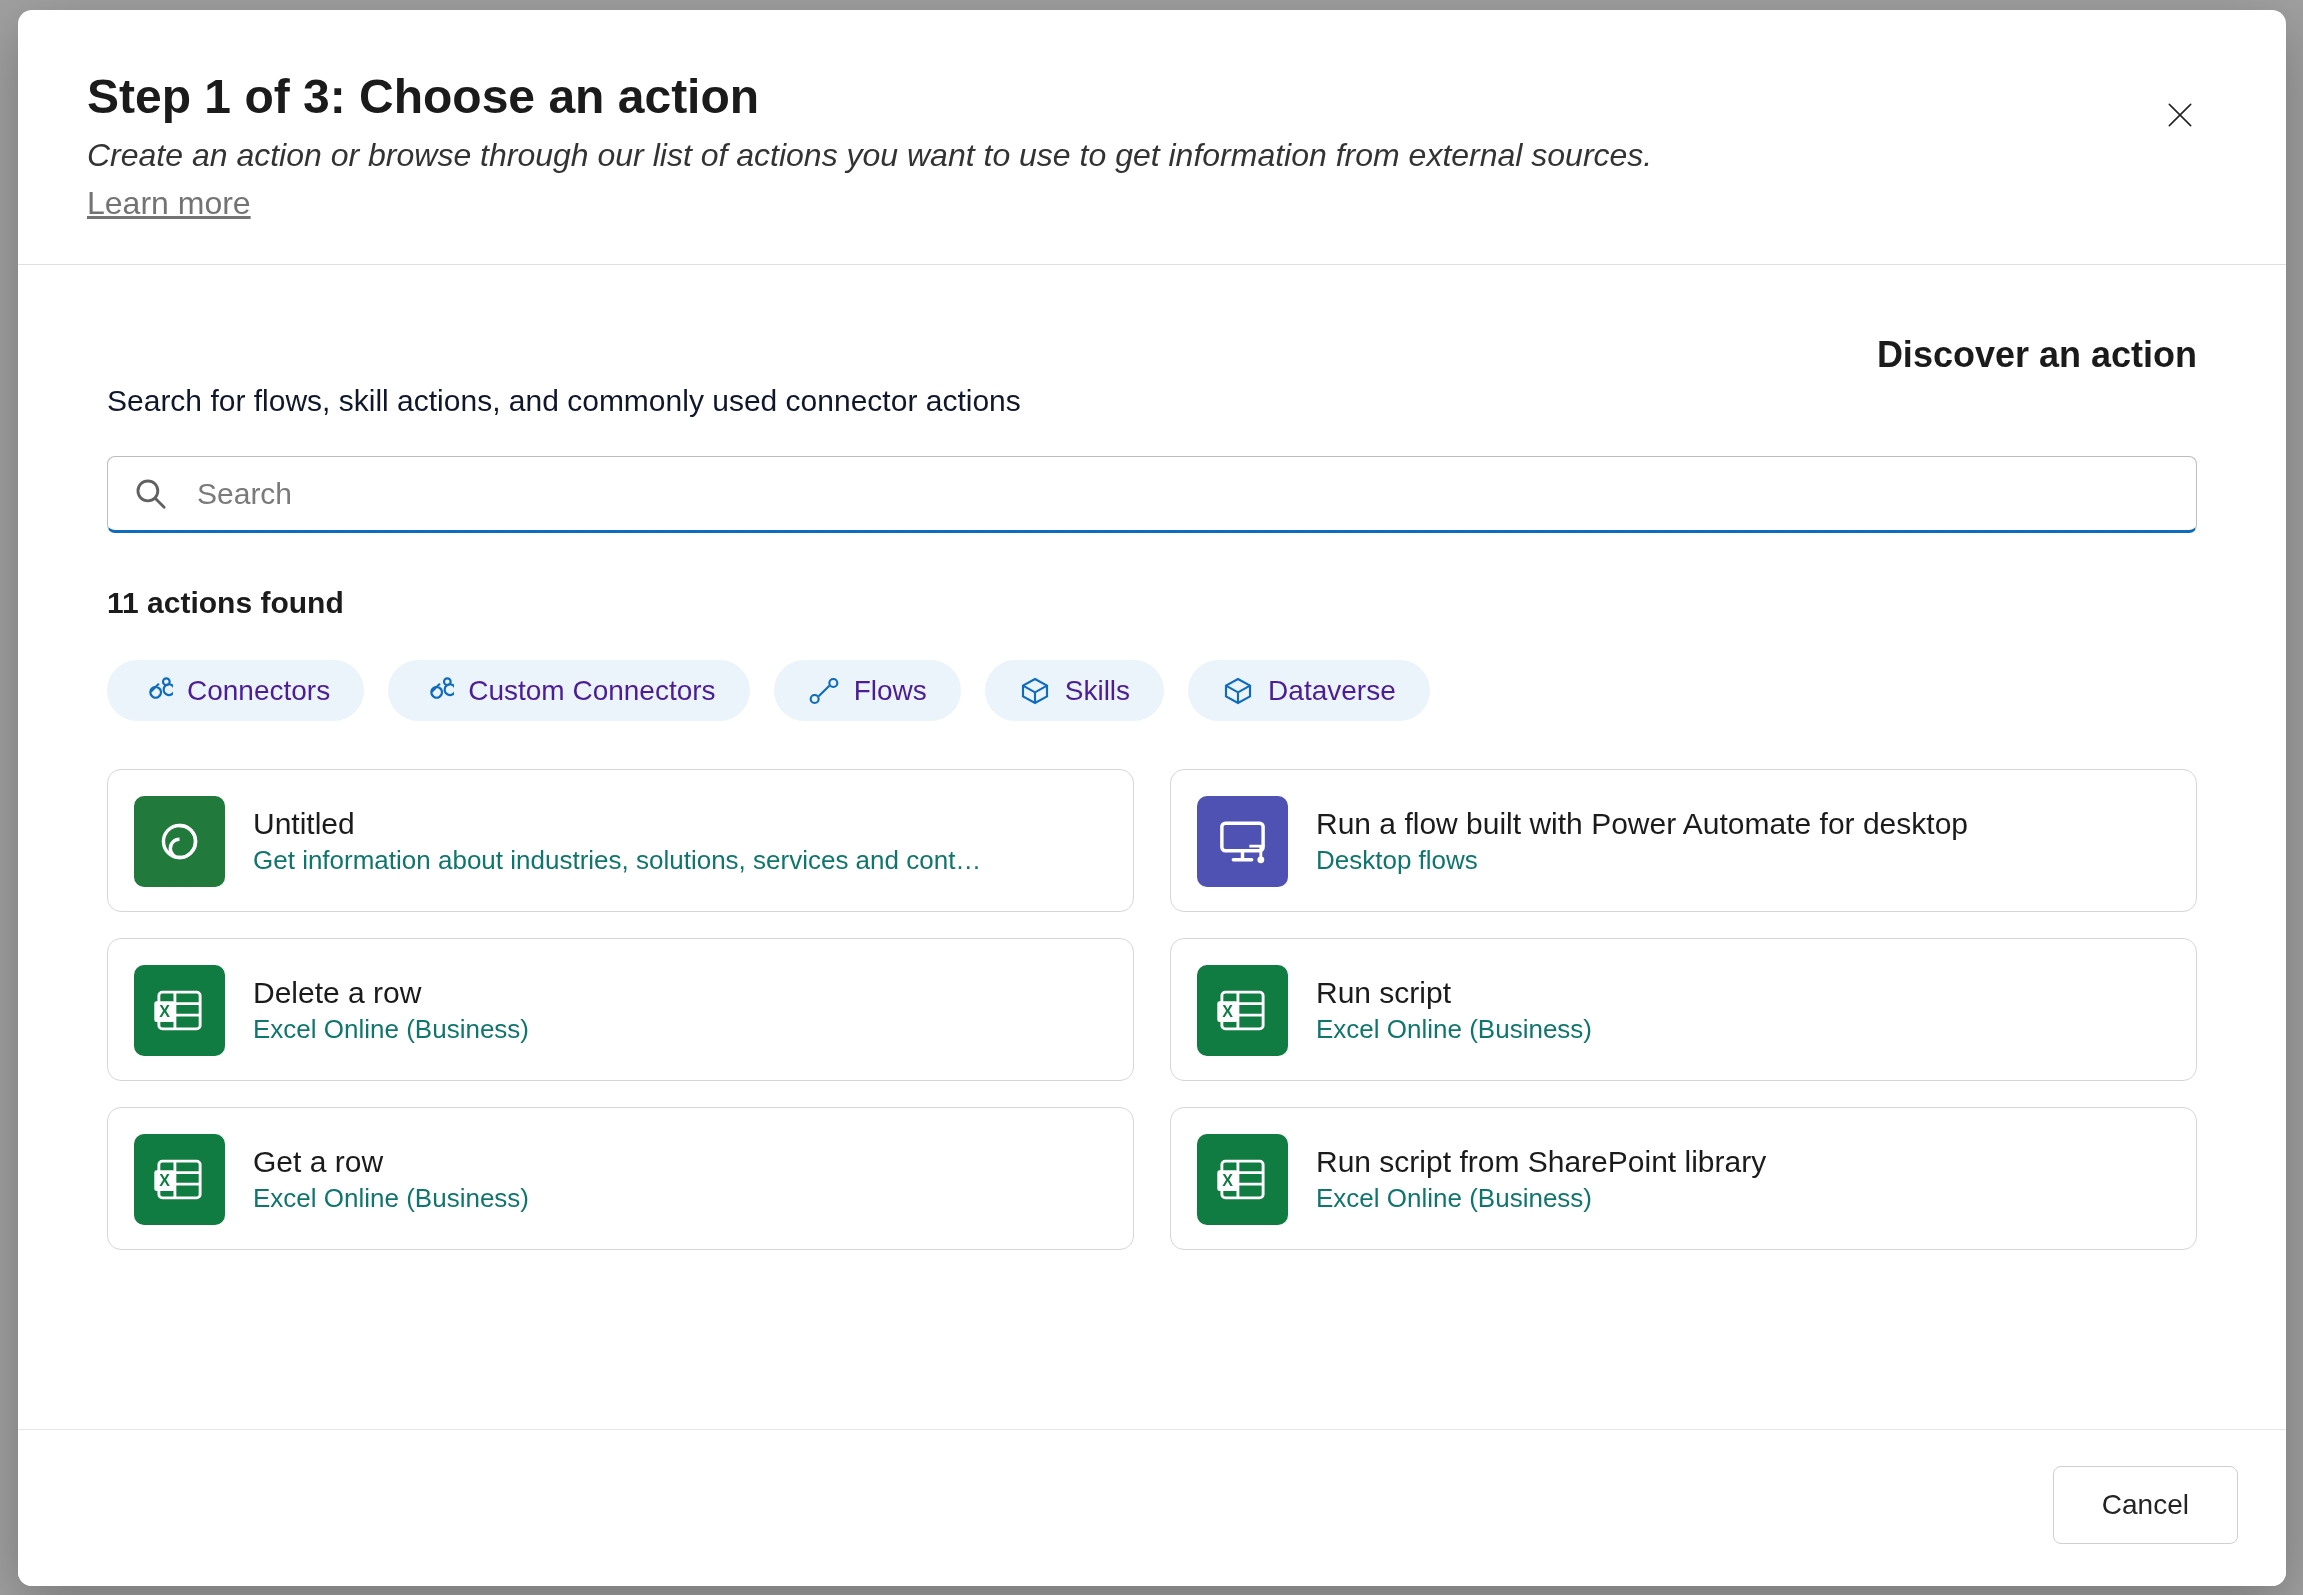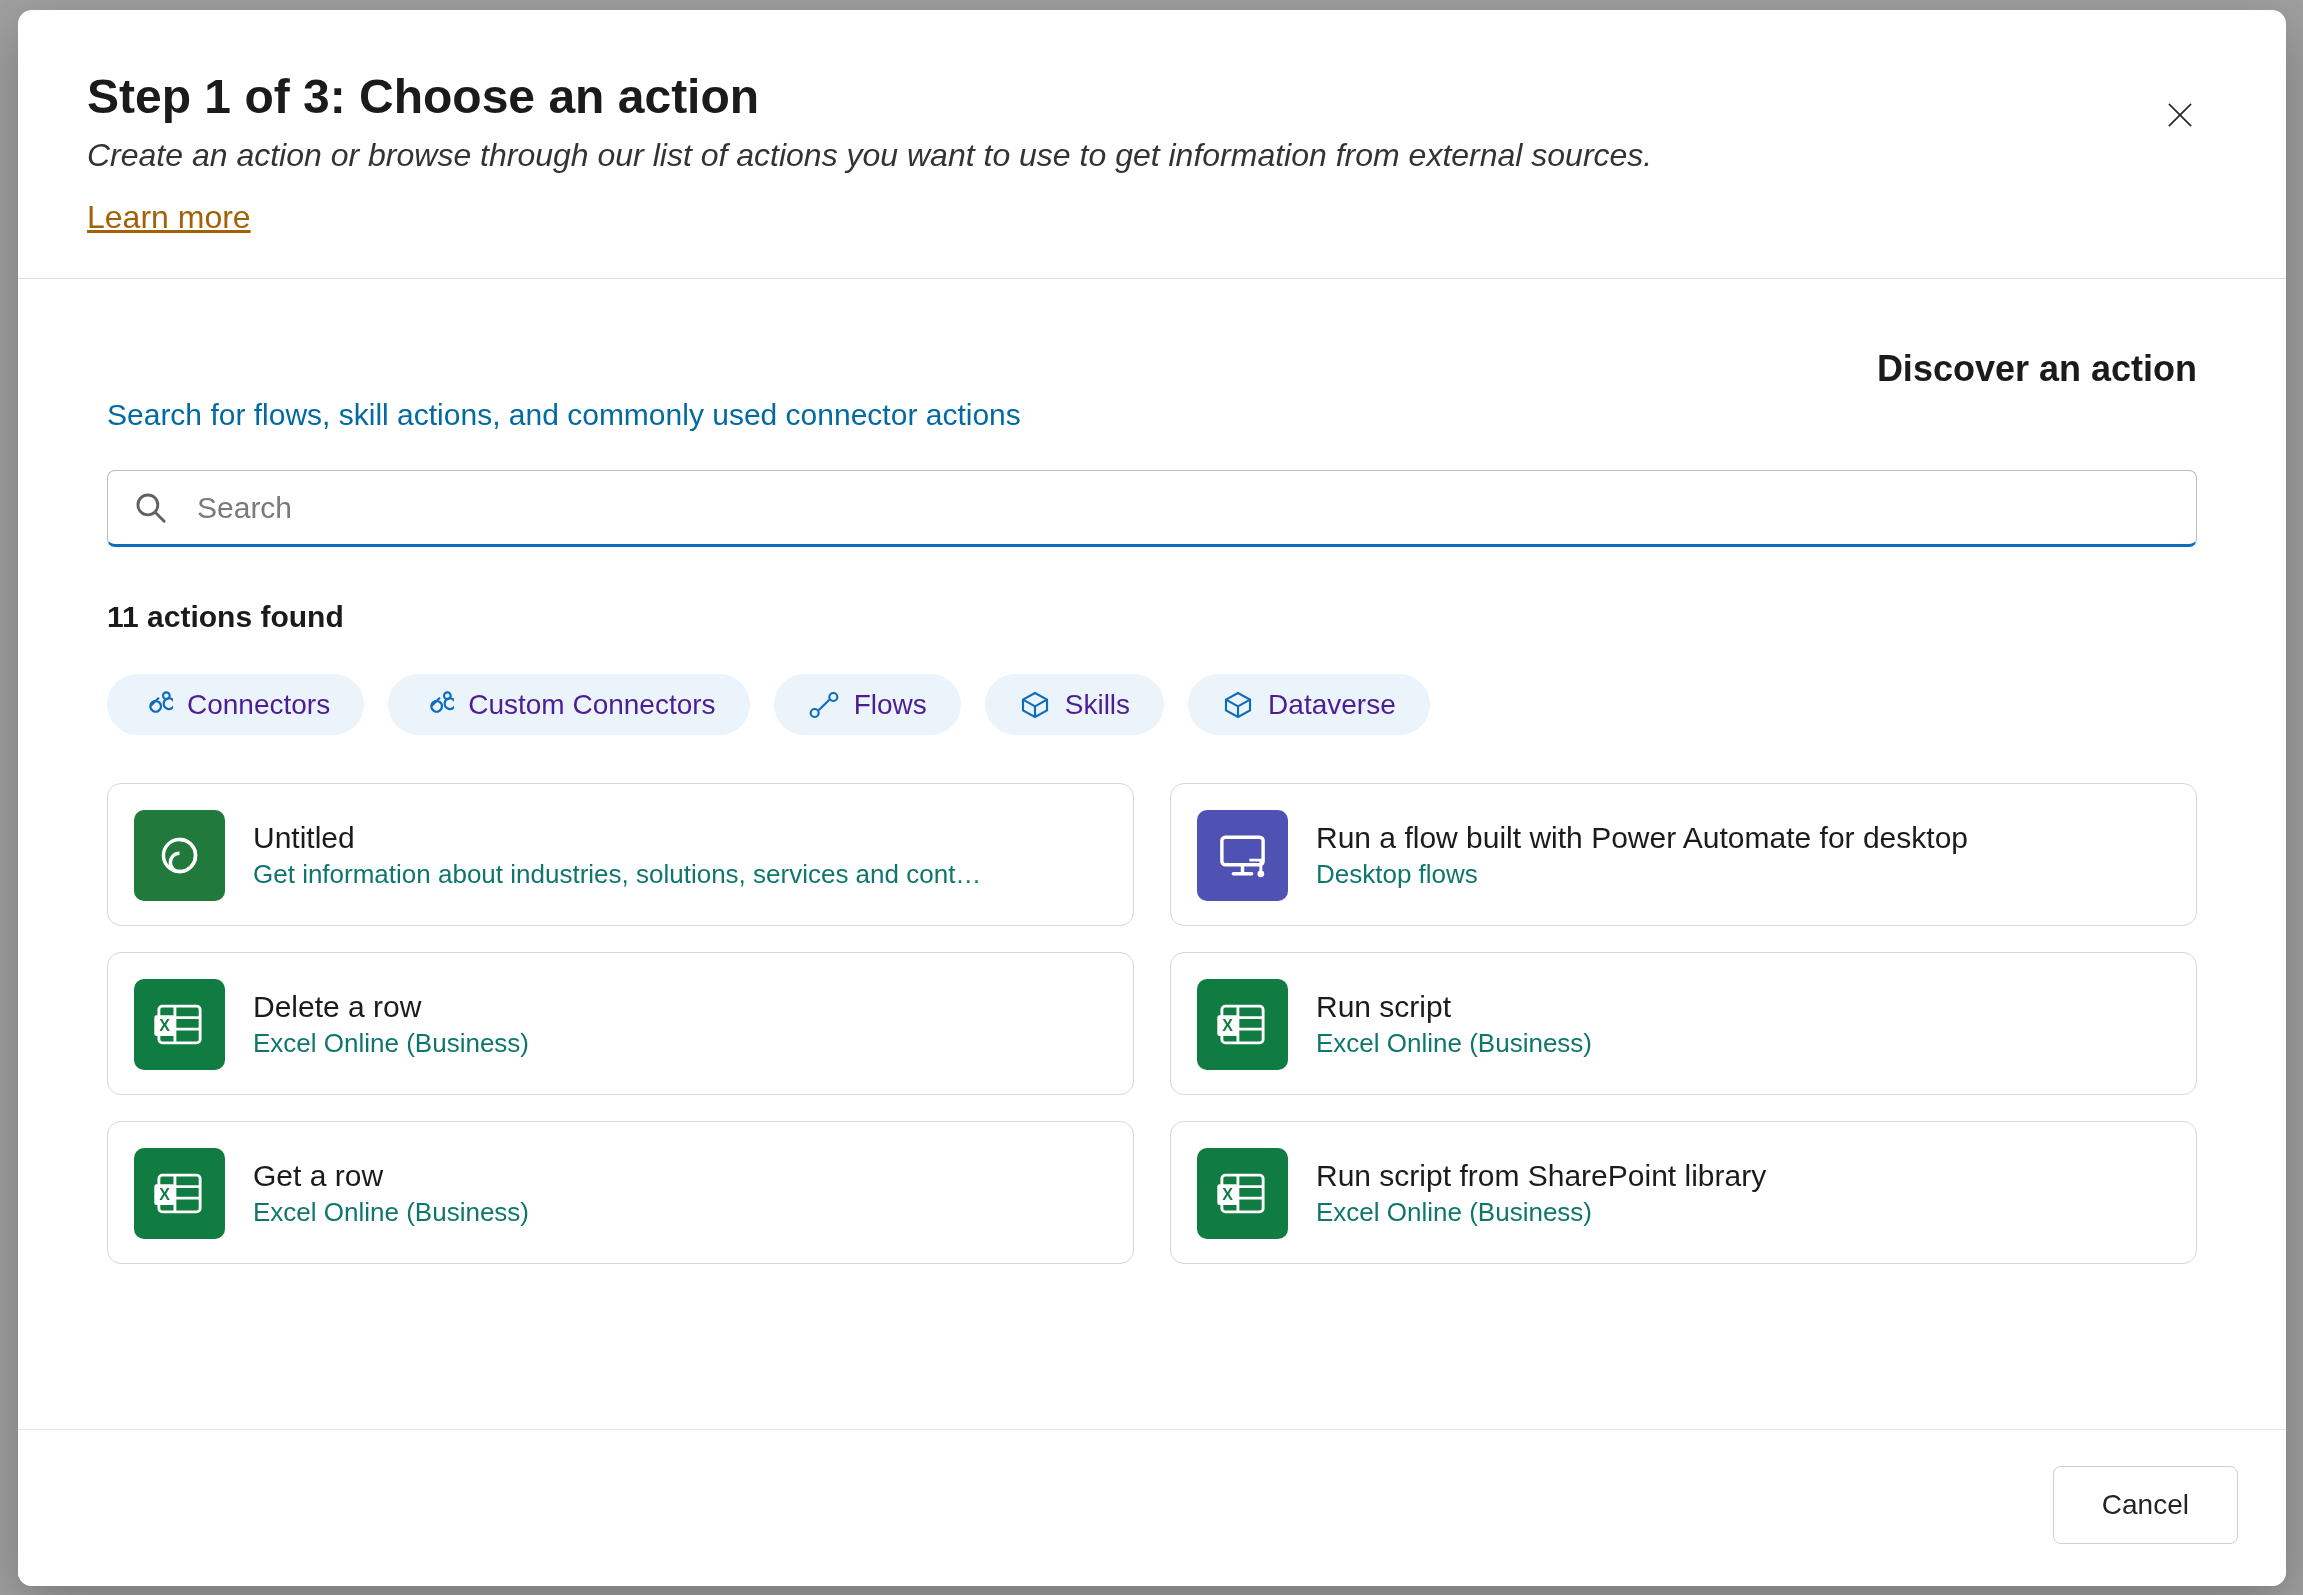--- a/index.html
+++ b/index.html
@@ -45,9 +45,9 @@
   .learn-more {
     display: inline-block;
     font-size: 32px;
-    color: #a16207;
+    color: #737373;
     text-decoration: underline;
-    margin-top: 22px;
+    margin-top: 8px;
     cursor: pointer;
   }
   .close-btn {

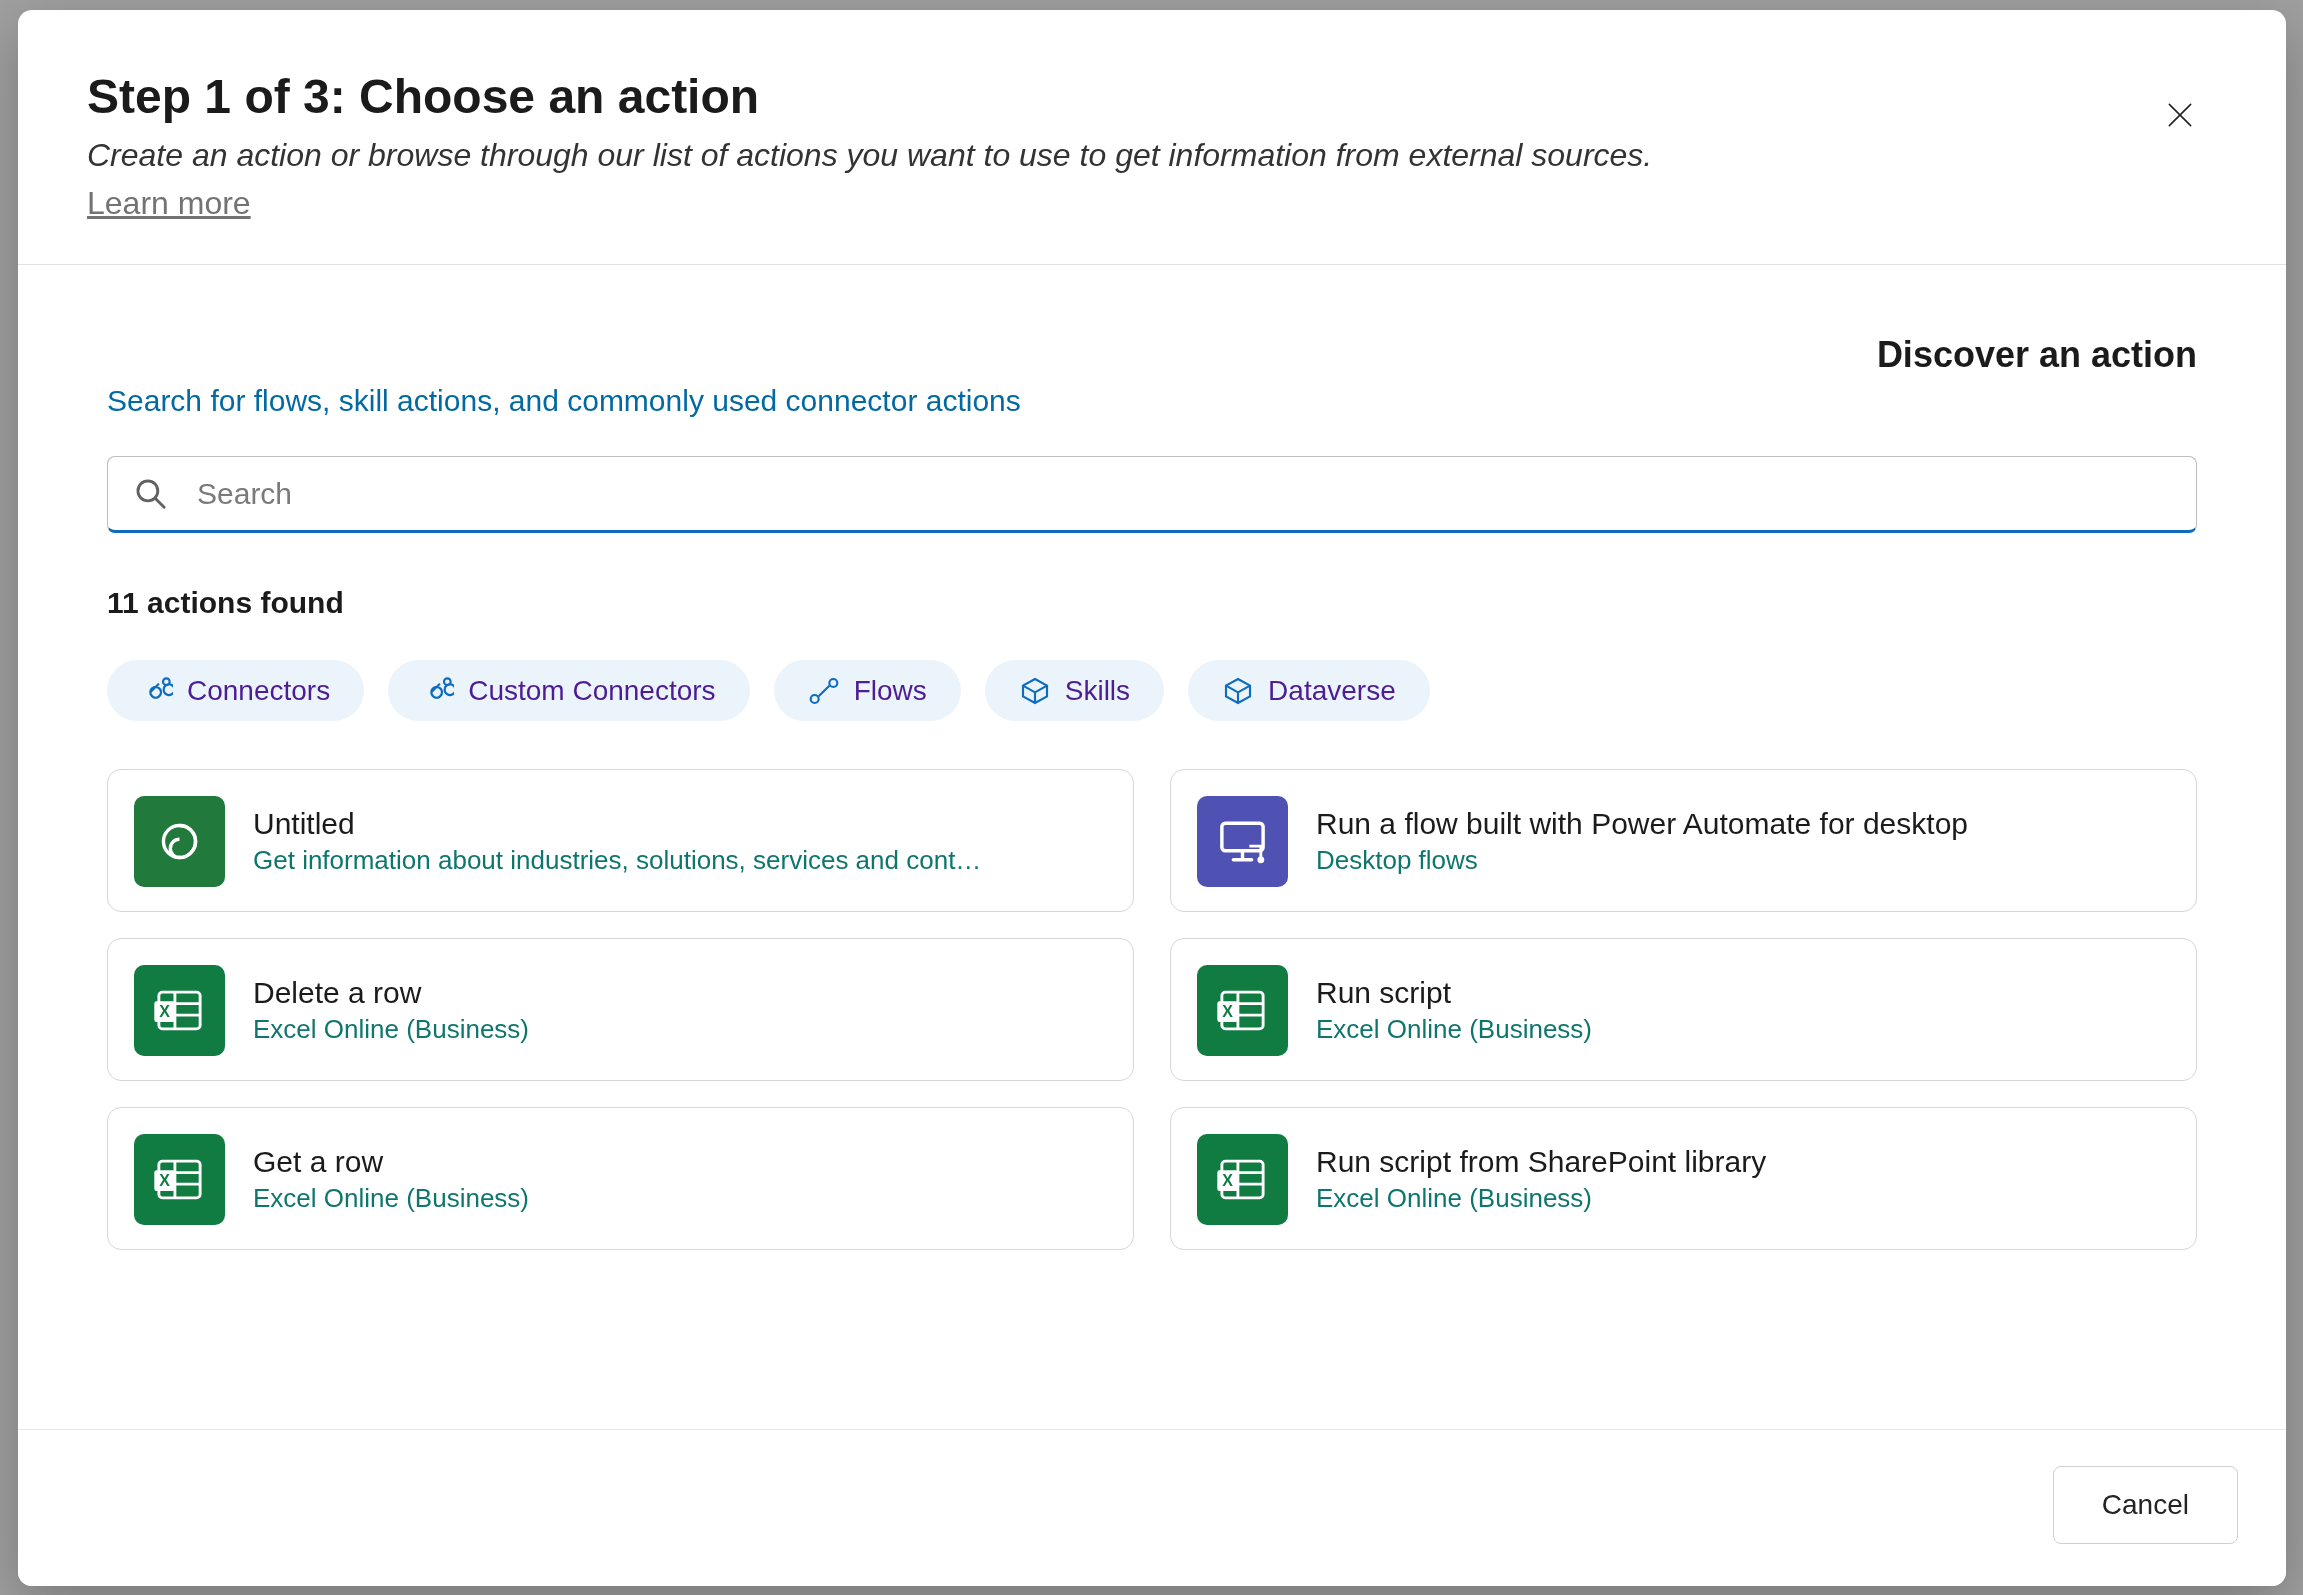--- a/index.html
+++ b/index.html
@@ -75,7 +75,7 @@
   }
   .discover-sub {
     font-size: 30px;
-    color: #0369a1;
+    color: #0f172a;
     margin-top: 8px;
   }
 

